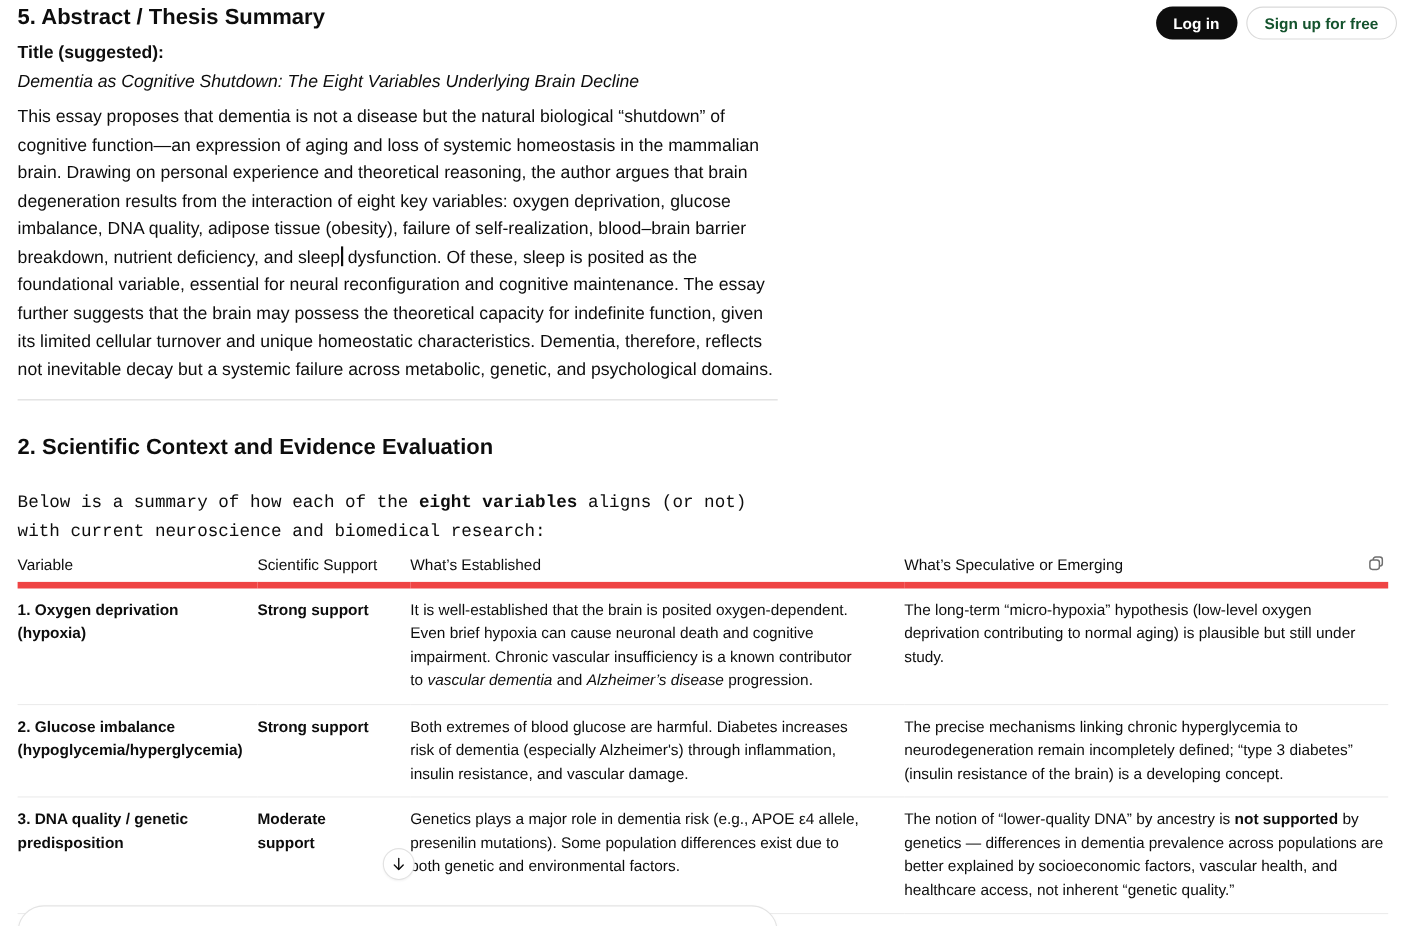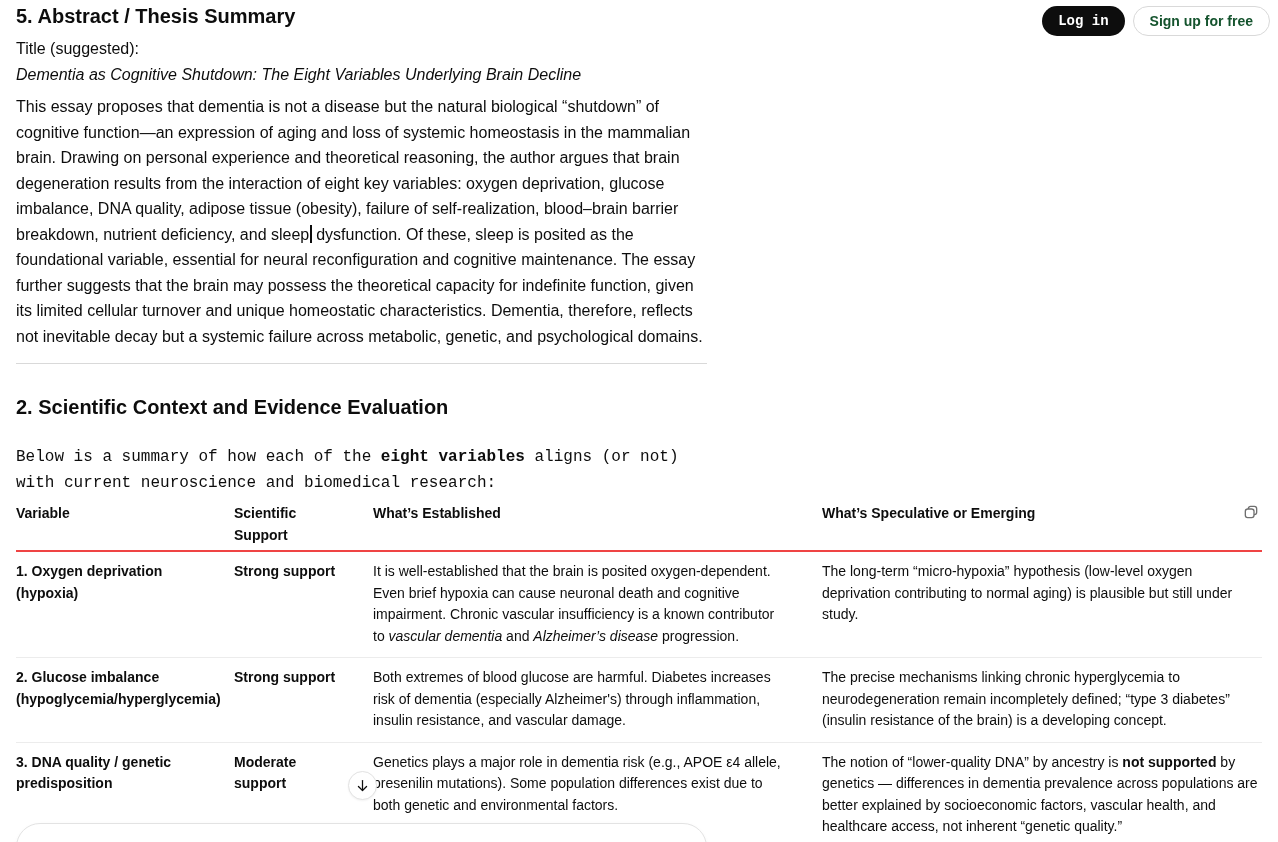--- a/index.html
+++ b/index.html
@@ -13,7 +13,7 @@
   .top-actions { position:absolute; top:6px; right:8px; display:flex; gap:8px; z-index:30; }
   .btn { border-radius:999px; font-size:14px; font-weight:700; padding:0 16px; height:30px;
          display:flex; align-items:center; cursor:pointer; font-family:inherit; white-space:nowrap; }
-  .btn-login  { background:#0d0d0d; color:#ffffff; border:none;font-family:Liberation Mono, monospace; }
+  .btn-login  { background:#0d0d0d; color:#ffffff; border:none; }
   .btn-signup { background:#ffffff; color:#14532d; border:1px solid #d9d9d9; }
 
   .content { margin:0 16px; width:1246px; position:relative; }

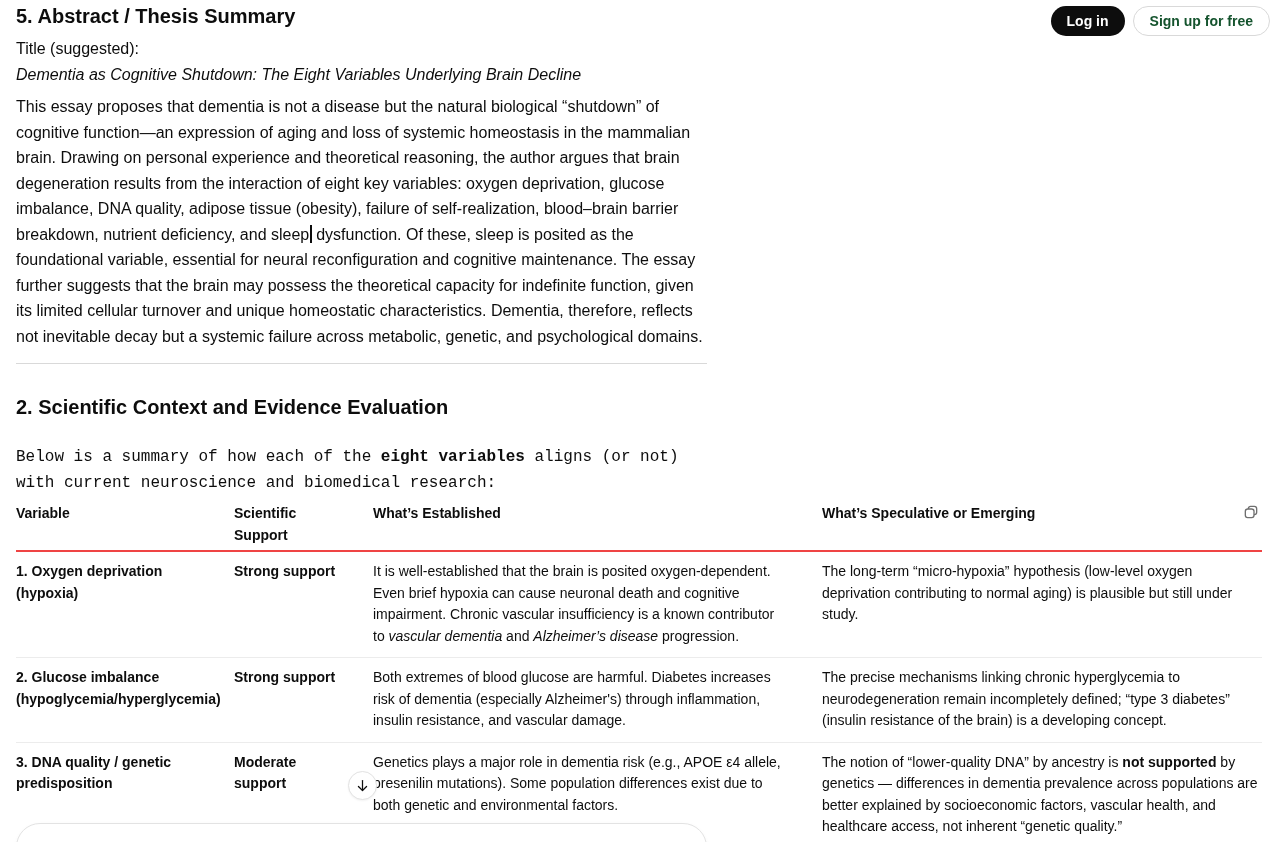--- a/index.html
+++ b/index.html
@@ -25,7 +25,7 @@
   p.abstract-label { margin-top:14px; }
   p.abstract { margin-top:7px; }
   p.intro { margin-top:24px;font-family:Liberation Mono, monospace; }
-  .bold { font-weight:400; }
+  .bold { font-weight:700; }
   .ital { font-style:italic; }
   hr.divider { border:none; border-top:1px solid #d9d9d9; margin:14px 0 0; width:691px; }
 

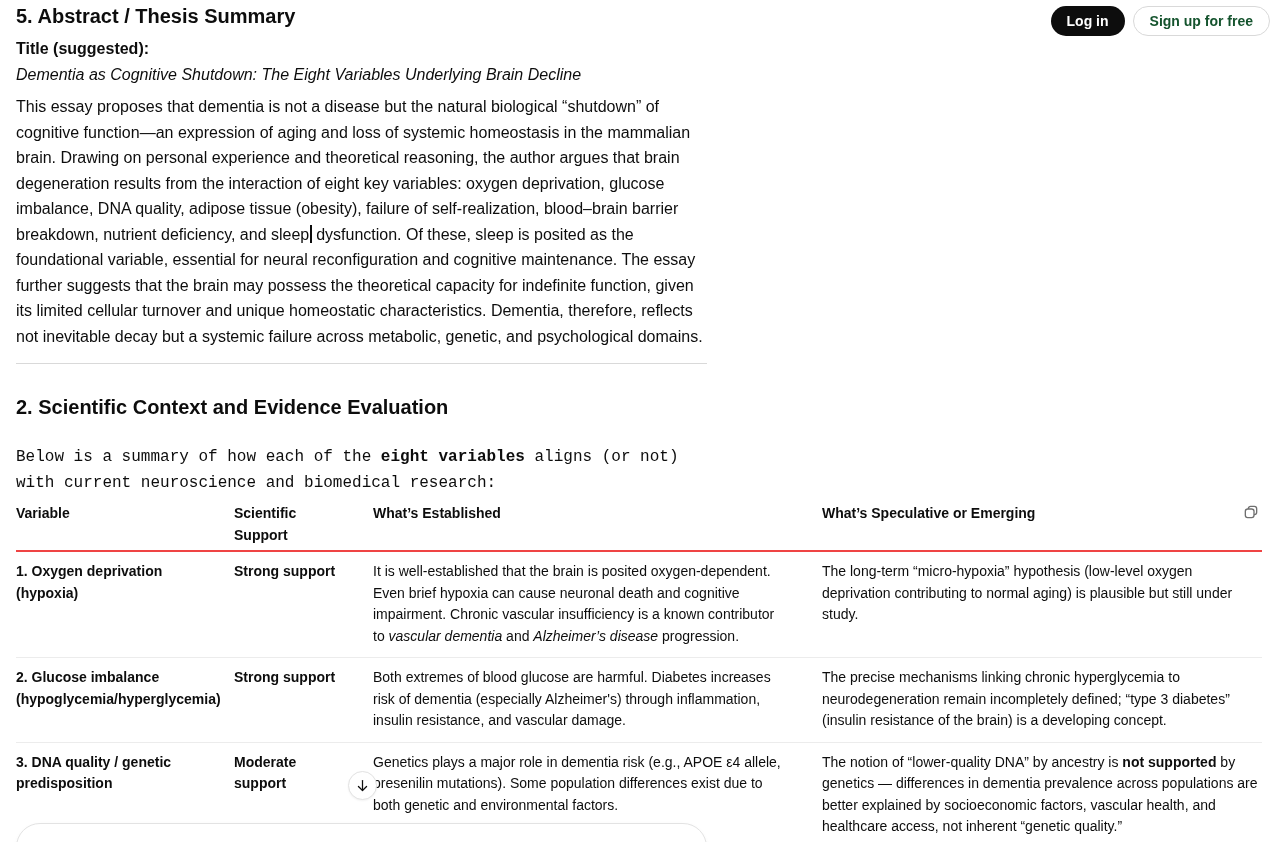--- a/index.html
+++ b/index.html
@@ -33,8 +33,8 @@
   table { border-collapse:collapse; table-layout:fixed; width:1246px;
           font-size:14px; line-height:21.5px; color:#0d0d0d; }
   col.c1 { width:218px; } col.c2 { width:139px; } col.c3 { width:449px; } col.c4 { width:440px; }
-  th { font-weight:700; text-align:left; vertical-align:top;
-       padding:3px 25px 4px 0; border-bottom:2px solid #ef4444; }
+  th { font-weight:400; text-align:left; vertical-align:top;
+       padding:3px 25px 4px 0; border-bottom:6px solid #ef4444; }
   td { vertical-align:top; padding:9px 25px 10px 0; border-bottom:1px solid #ececec;margin-left:16px; }
   td.cell-variable { font-weight:700; padding-right:12px; }
   td.cell-support  { font-weight:700; }

